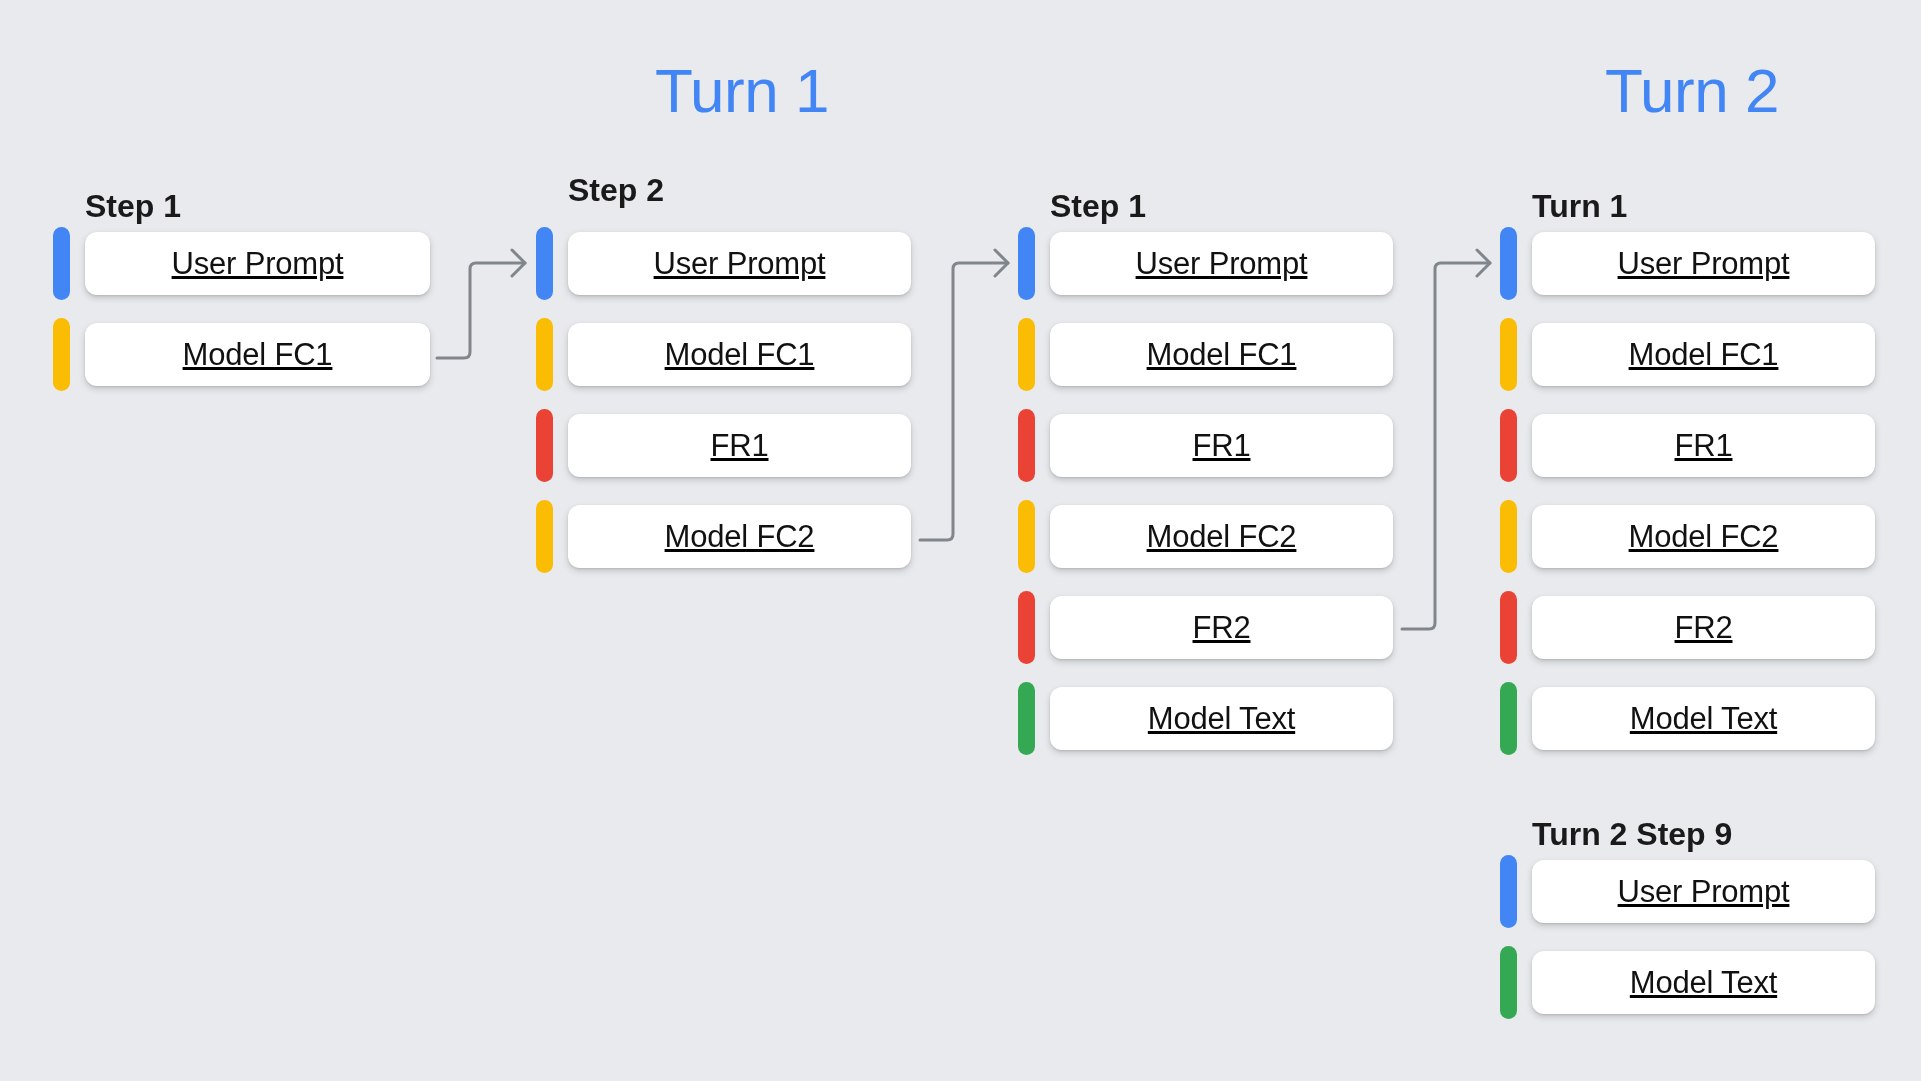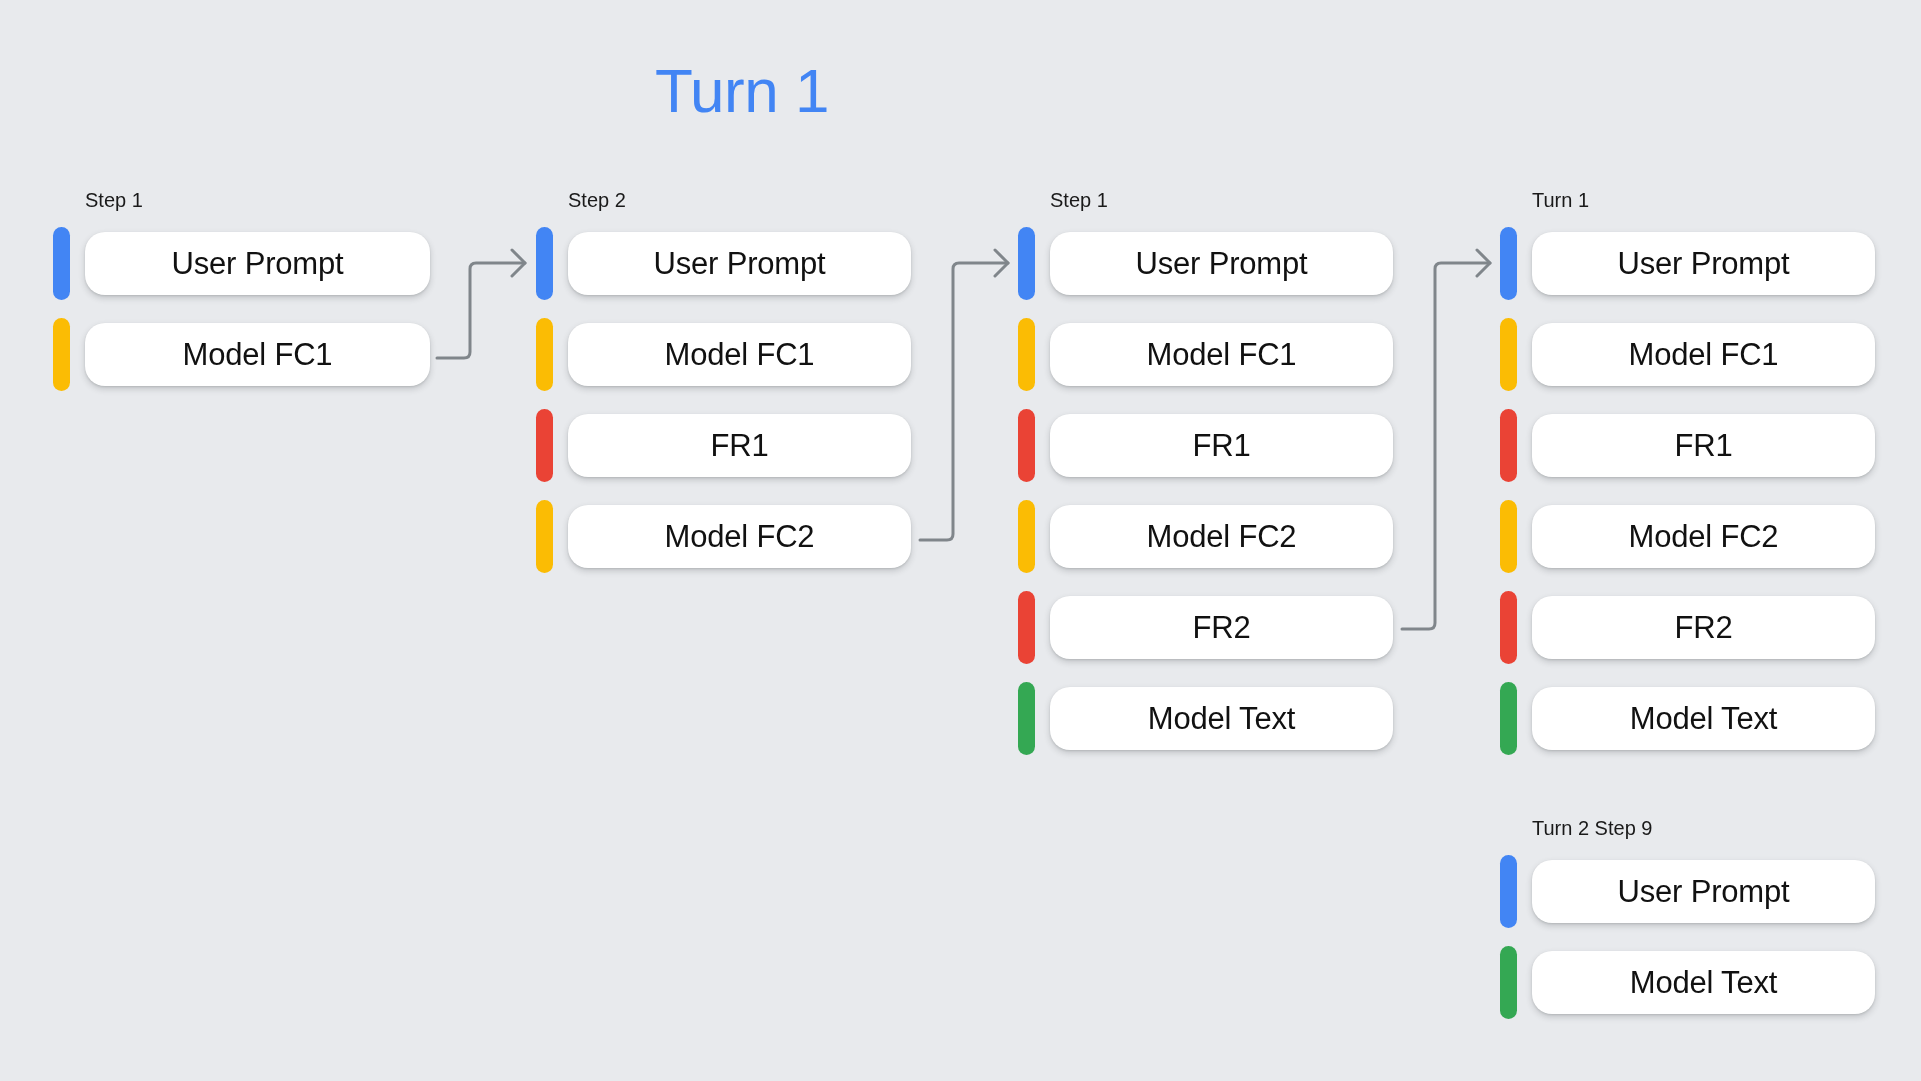--- a/index.html
+++ b/index.html
@@ -97,6 +97,7 @@
     </svg>
 
 <div class="turn-heading" style="left: 655px; top: 60px; color: rgb(66, 133, 244);">Turn 1</div>
+    <div class="turn-heading" style="left: 1605px; top: 60px; color: rgb(66, 133, 244);">Turn 2</div>
     <div class="col-caption" style="left: 85px; top: 190px;">Step 1</div>
     <div class="column" style="left: 53px; top: 232px; width: 377px; height: 182px;">
       <div class="row" style="top: 0px;">

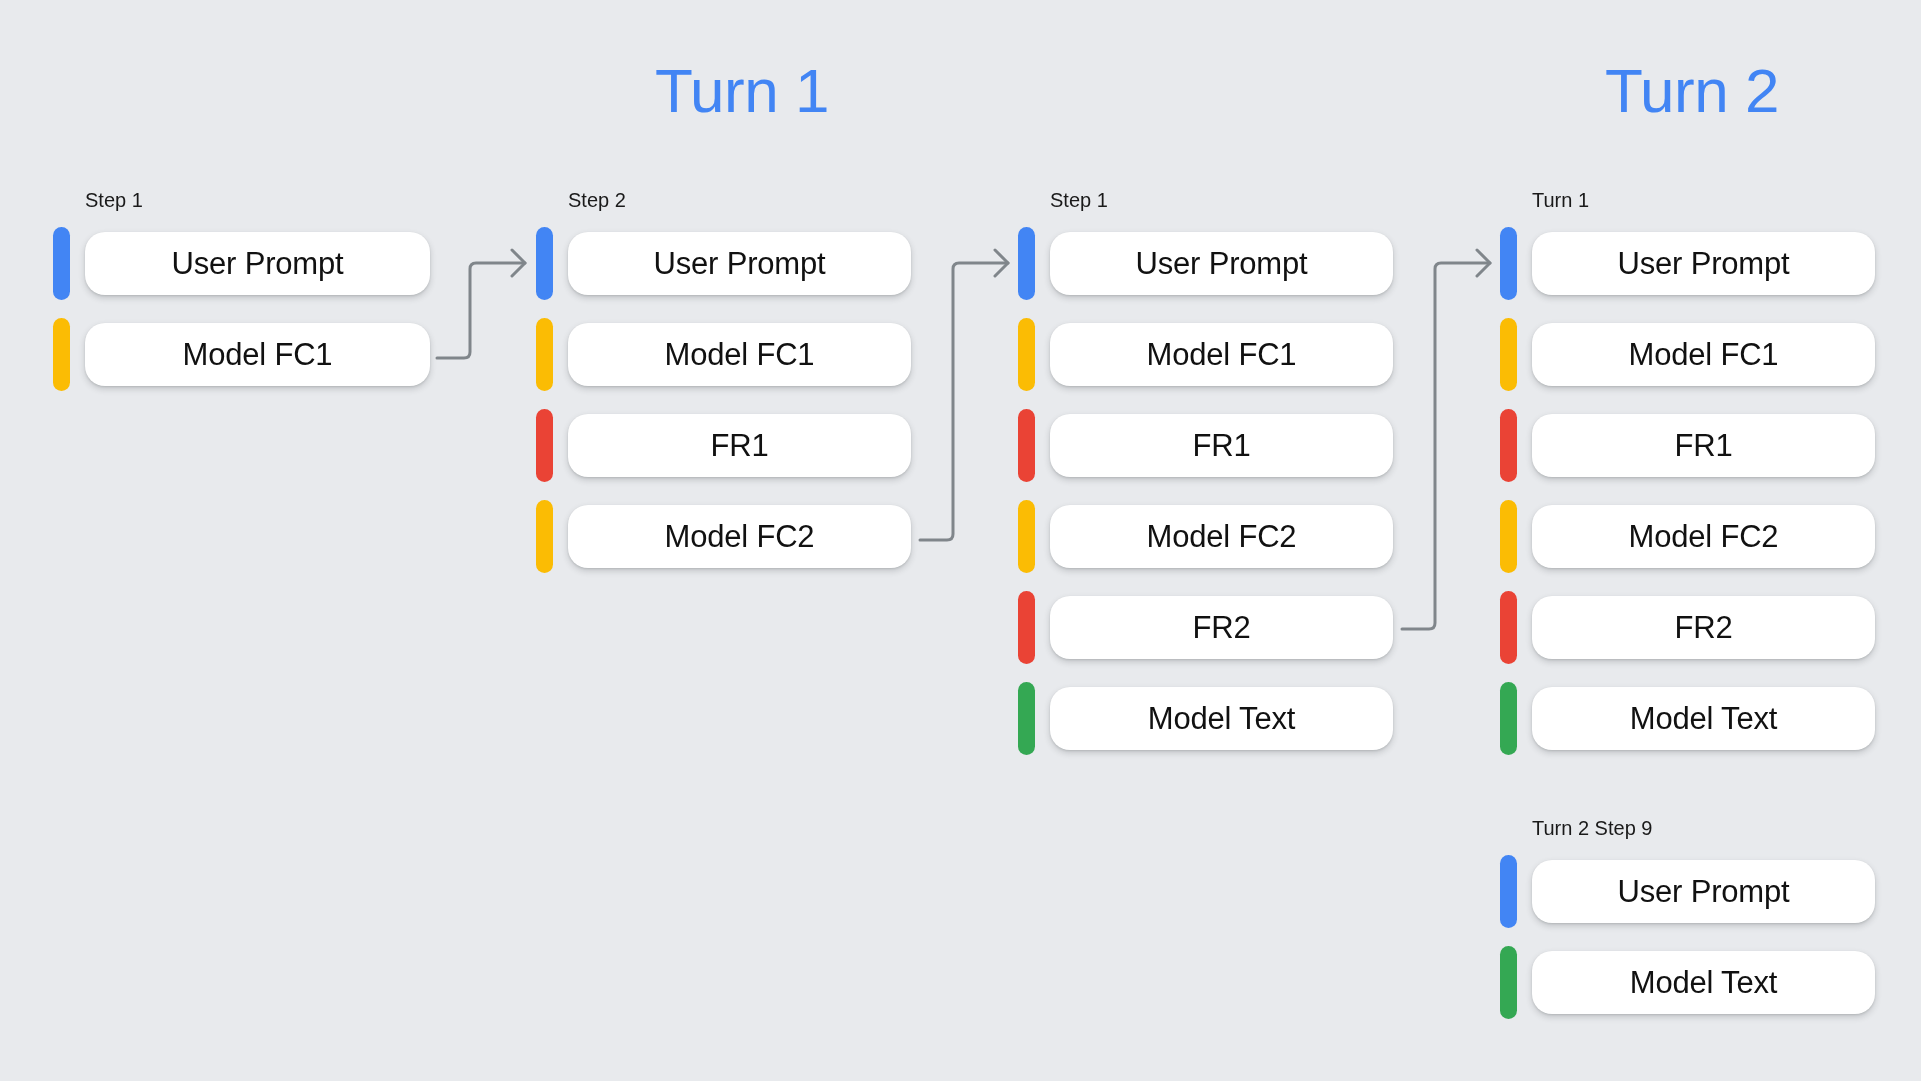--- a/index.html
+++ b/index.html
@@ -26,8 +26,8 @@
   
   .col-caption{
     position:absolute;
-    font-size:20px;
-    font-weight:400;
+    font-size:32px;
+    font-weight:700;
     color:#1a1a1a;
     white-space:nowrap;
     line-height:1;

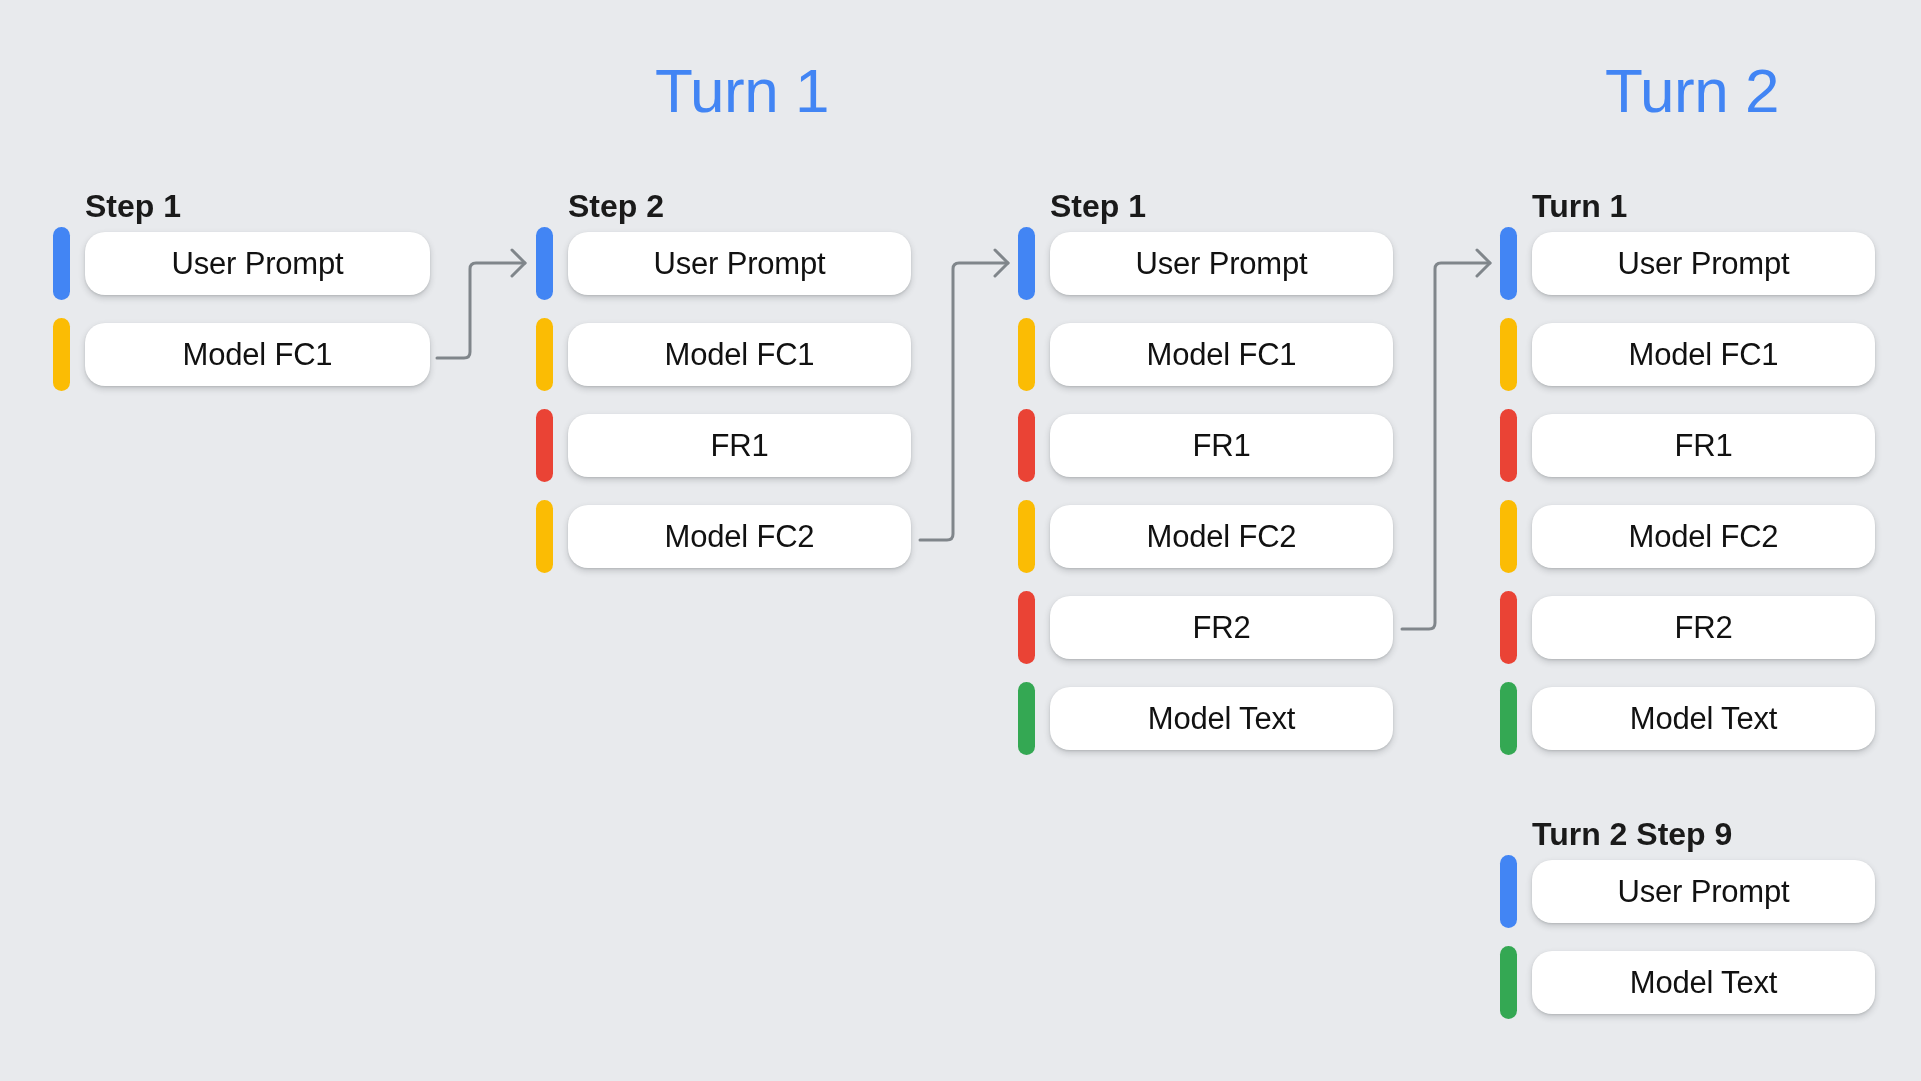--- a/index.html
+++ b/index.html
@@ -113,7 +113,7 @@
         </div>
       </div>
     </div>
-    <div class="col-caption" style="left: 568px; top: 190px; text-align: center;">Step 2</div>
+    <div class="col-caption" style="left: 568px; top: 174px; text-align: center;">Step 2</div>
     <div class="column" style="left: 536px; top: 232px; width: 375px; height: 364px;">
       <div class="row" style="top: 0px;">
         <div class="bar" style="background: rgb(66, 133, 244);"></div>

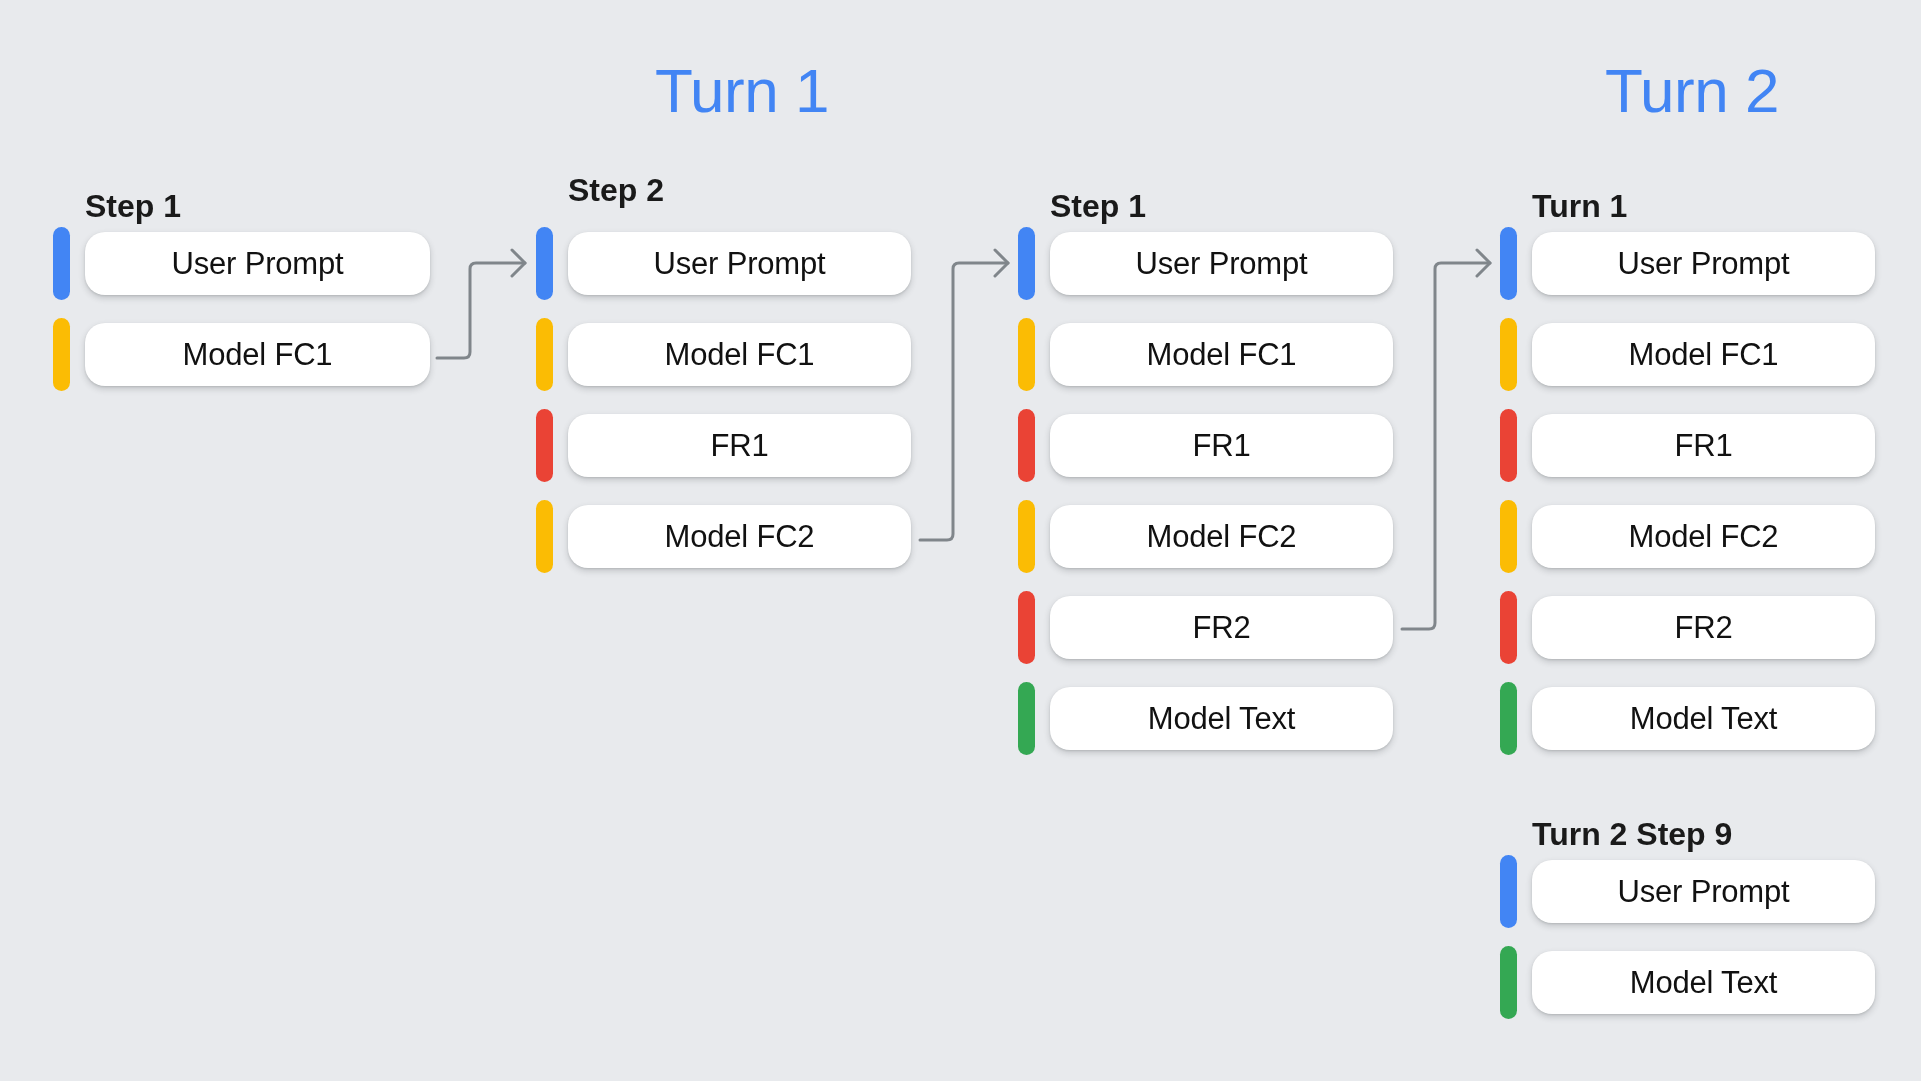--- a/index.html
+++ b/index.html
@@ -54,11 +54,12 @@
     left:32px;right:0;
     top:0;height:63px;
     background:#ffffff;
-    border-radius:20px;
+    border-radius:12px;
     box-shadow:0 3px 6px rgba(60,64,67,0.22), 0 1px 2px rgba(60,64,67,0.14);
     display:flex;
     align-items:center;
     justify-content:center;
+    text-decoration:underline;
   }
   .card-label{
     font-size:31px;

